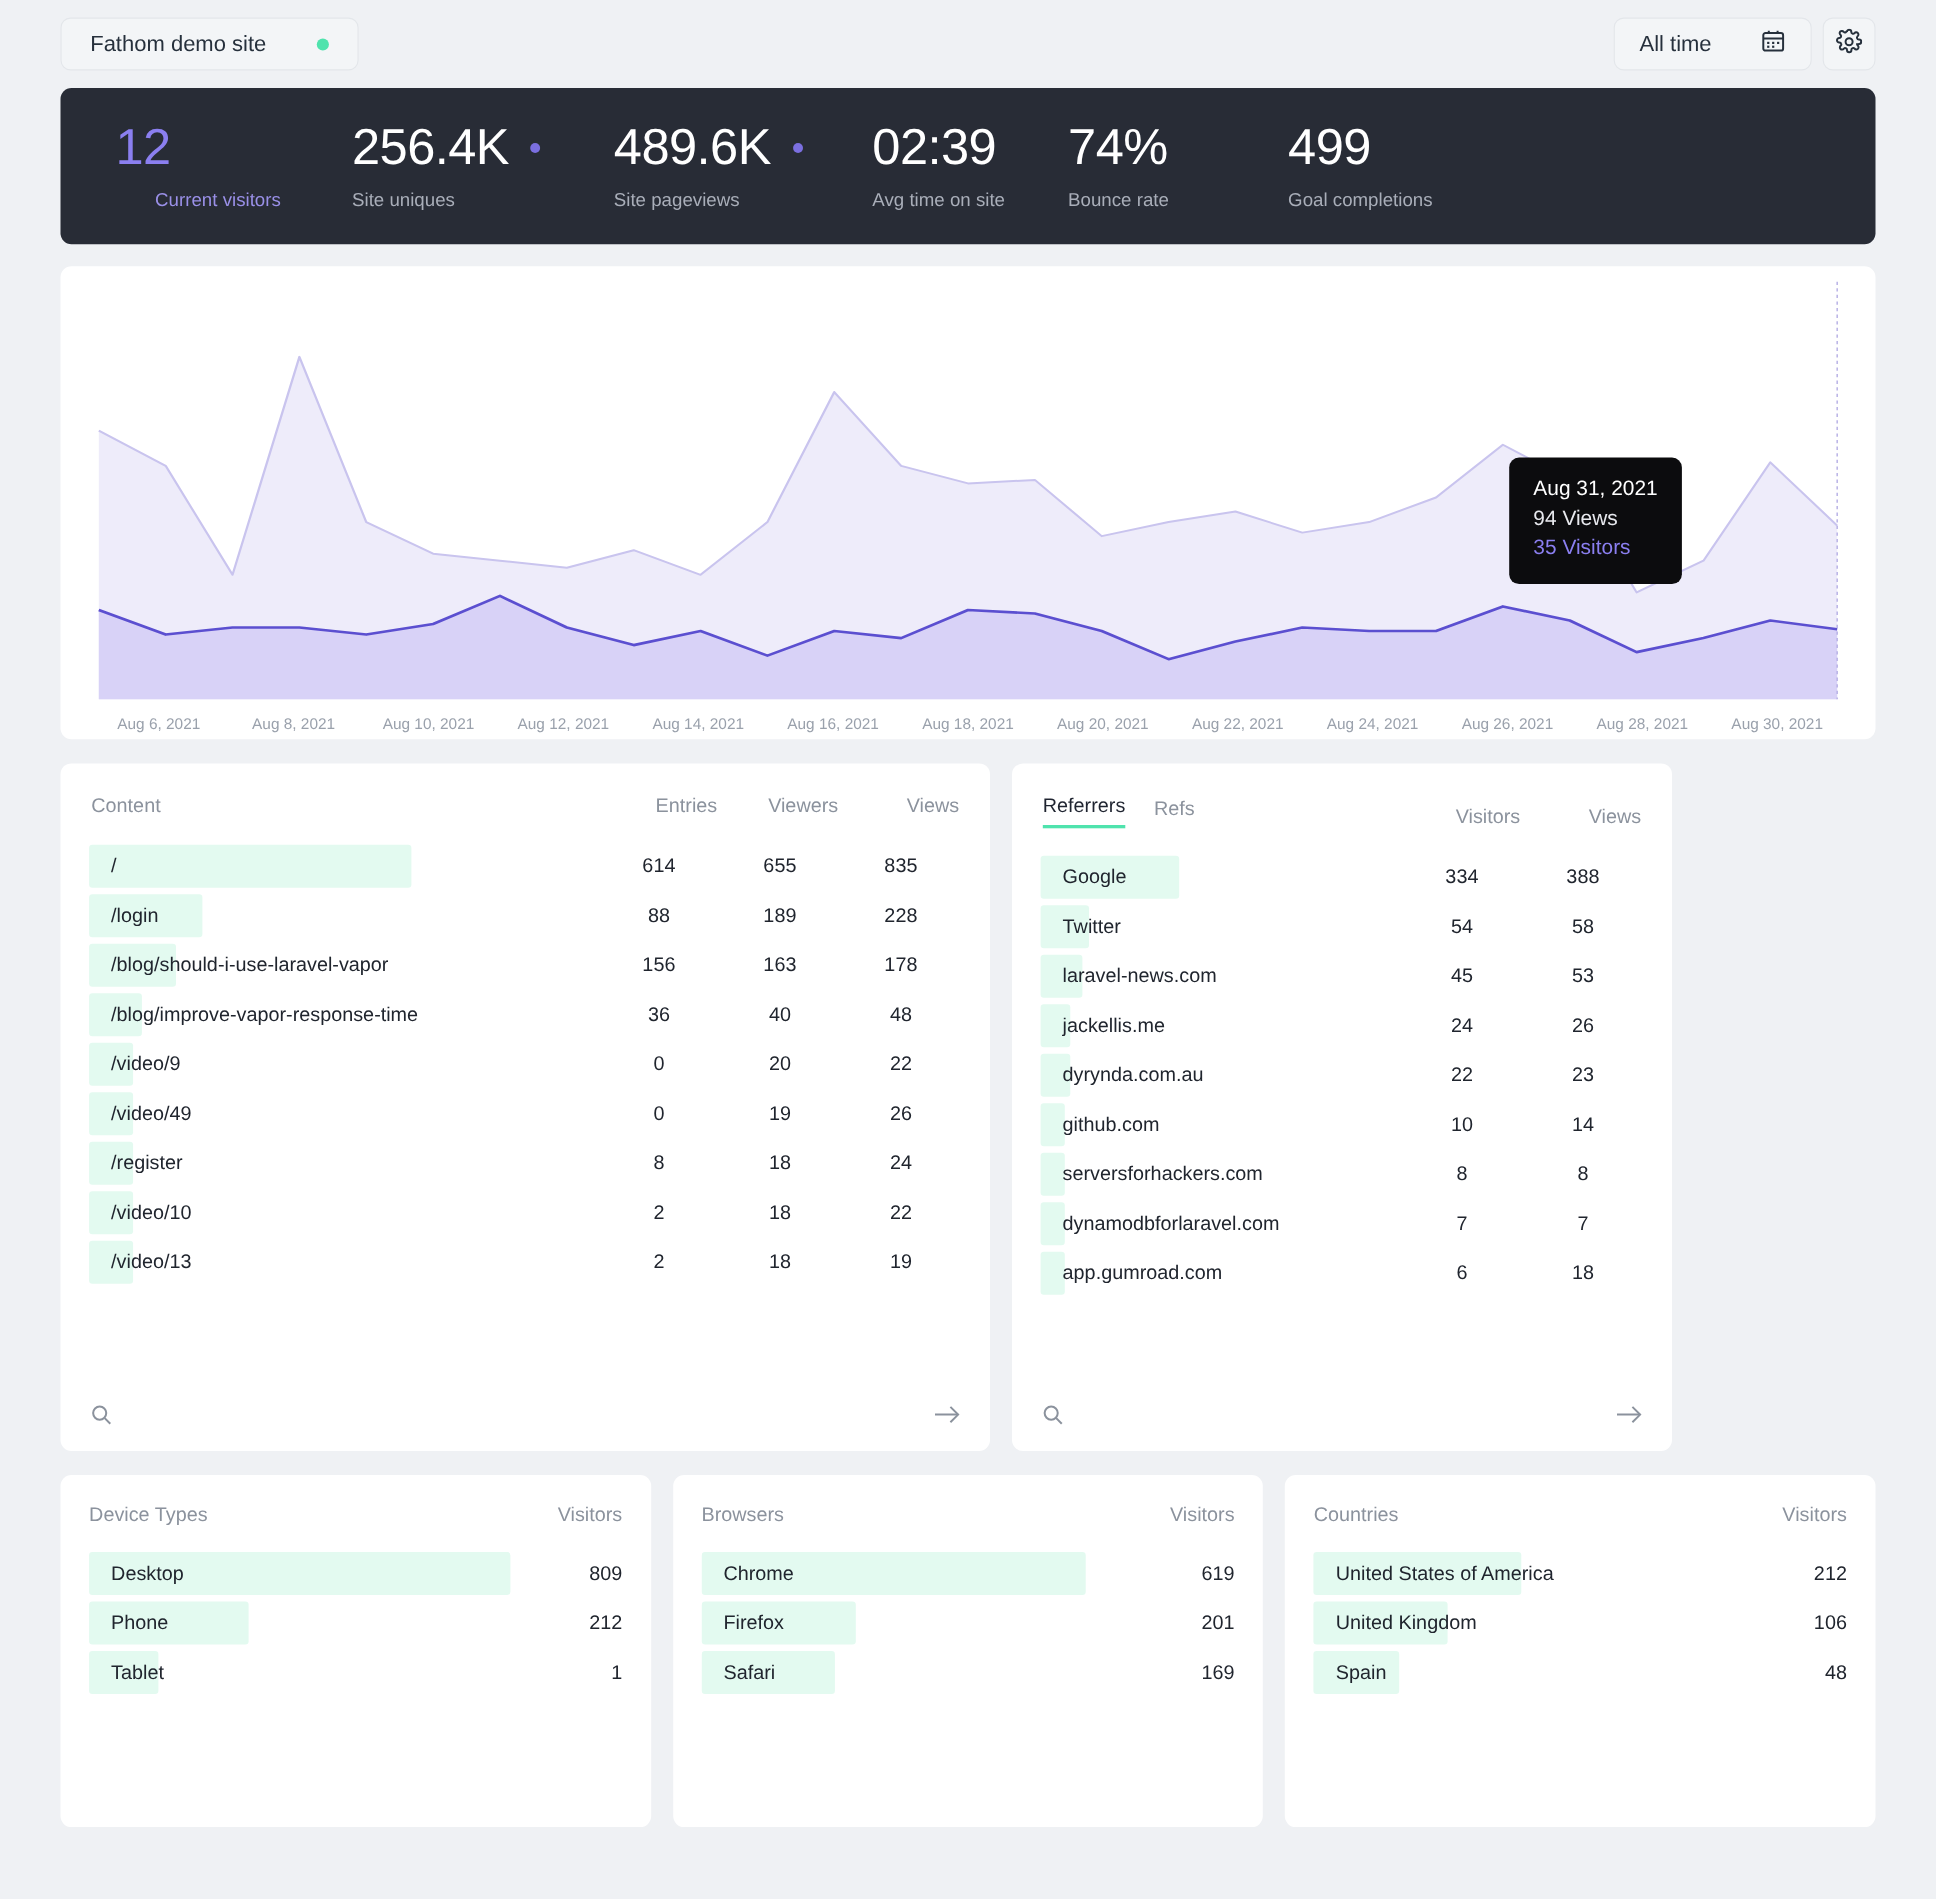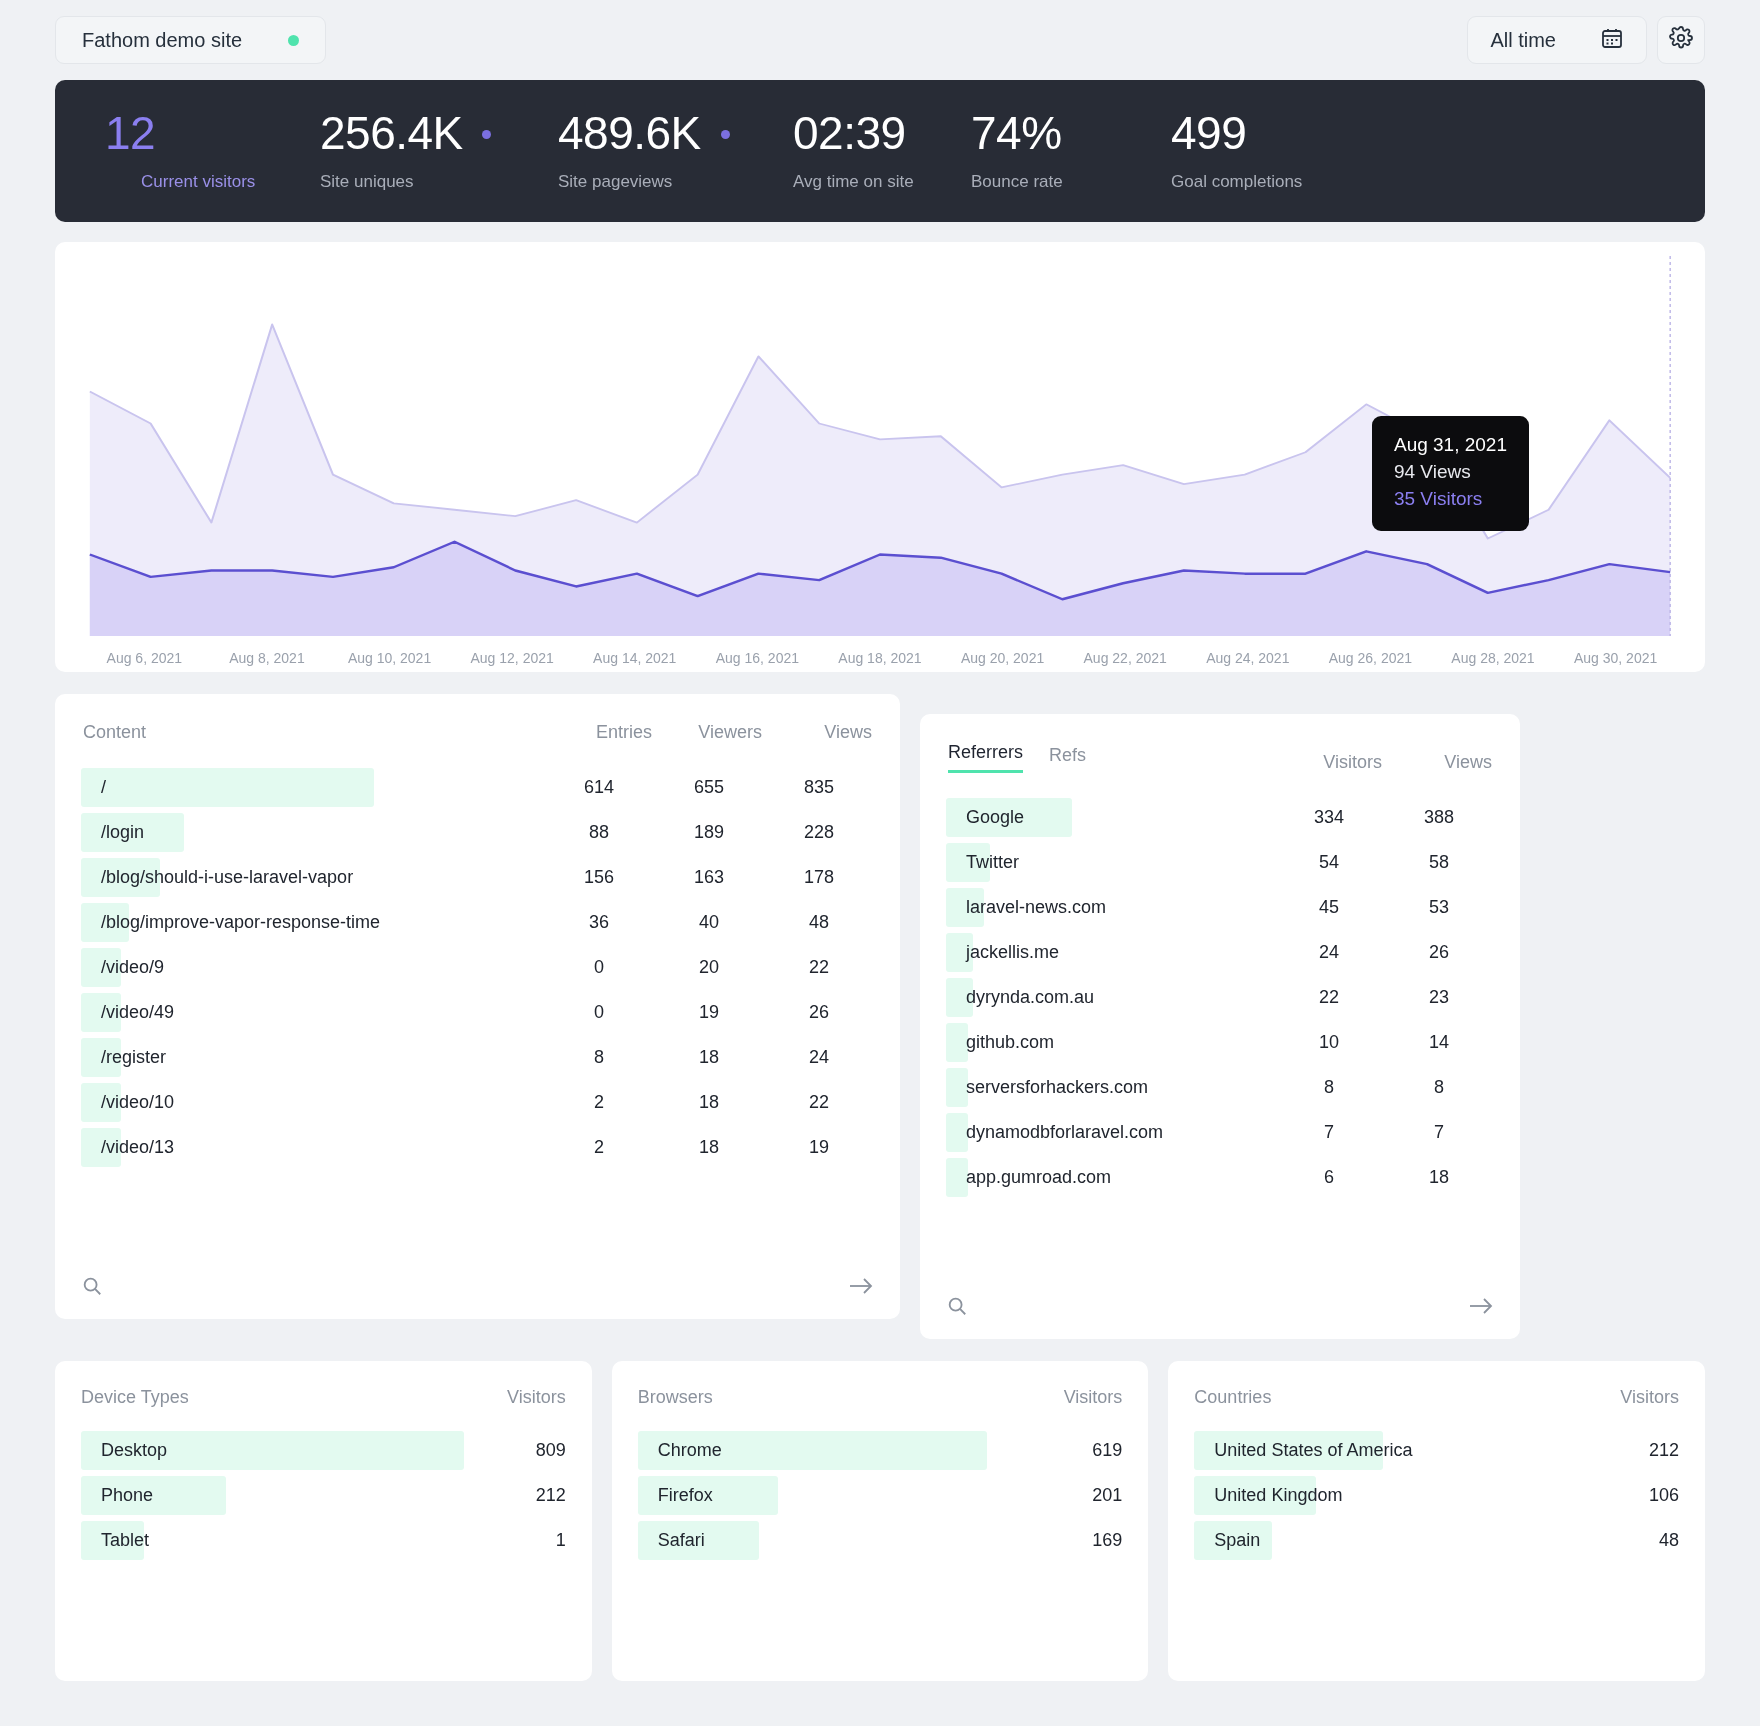--- a/index.html
+++ b/index.html
@@ -77,7 +77,7 @@
   
   .midrow { display: flex; gap: 20px; margin-top: 22px; }
   .content-card { width: 845px; height: 625px; padding: 28px 26px 0 26px; position: relative; }
-  .ref-card { width: 600px; height: 625px; padding: 28px 26px 0 26px; position: relative; margin-top: 20px; }
+  .ref-card { width: 600px; height: 625px; padding: 28px 26px 0 26px; position: relative; }
 
   .thead { display: flex; align-items: flex-end; font-size: 18px; color: #8b929d; padding: 0 2px 22px 2px; }
   .thead .first { flex: 1; }

